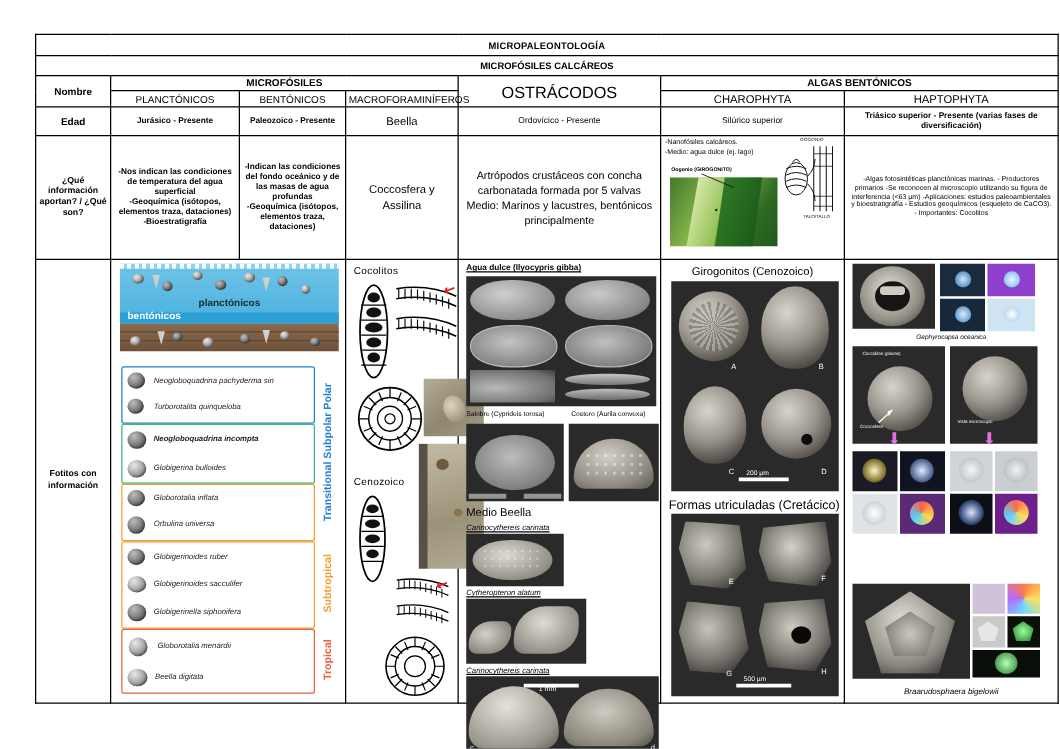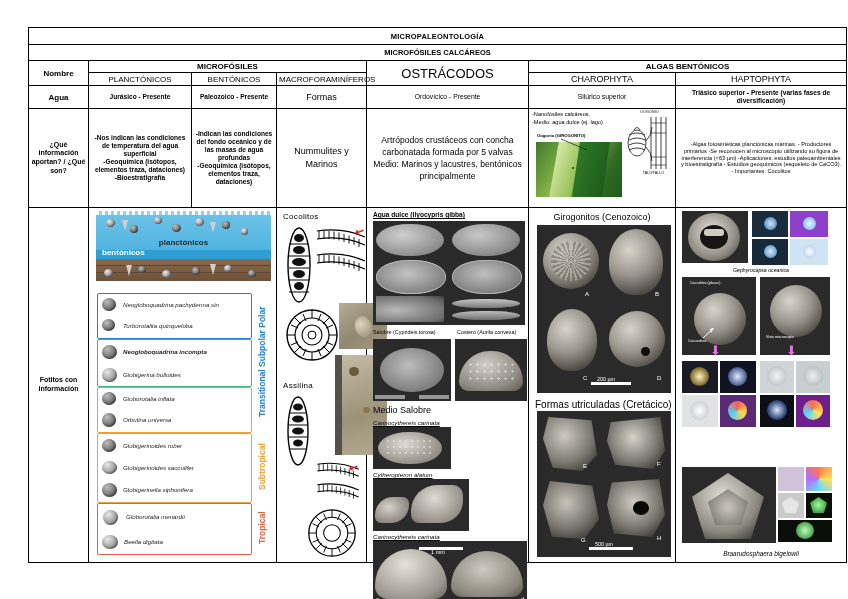--- a/index.html
+++ b/index.html
@@ -104,7 +104,7 @@
   </tr>
 
   <tr>
-    <td class="hdr-b" style="height:20px">Agua</td>
+    <td class="hdr-b" style="height:20px">Edad</td>
     <td class="small">Jurásico - Presente</td>
     <td class="small">Paleozoico - Presente</td>
     <td class="mid">Formas</td>

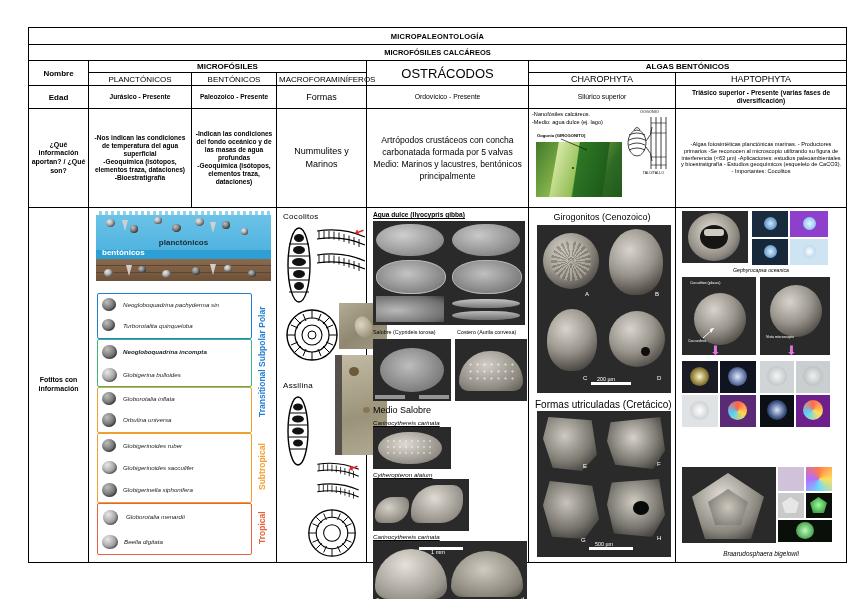--- a/index.html
+++ b/index.html
@@ -107,7 +107,7 @@
     <td class="hdr-b" style="height:20px">Edad</td>
     <td class="small">Jurásico - Presente</td>
     <td class="small">Paleozoico - Presente</td>
-    <td class="mid">Formas</td>
+    <td class="mid">Beella</td>
     <td class="small" style="font-weight:normal;font-size:6.8px">Ordovícico - Presente</td>
     <td class="small" style="font-weight:normal;font-size:6.8px">Silúrico superior</td>
     <td class="small">Triásico superior - Presente (varias fases de diversificación)</td>

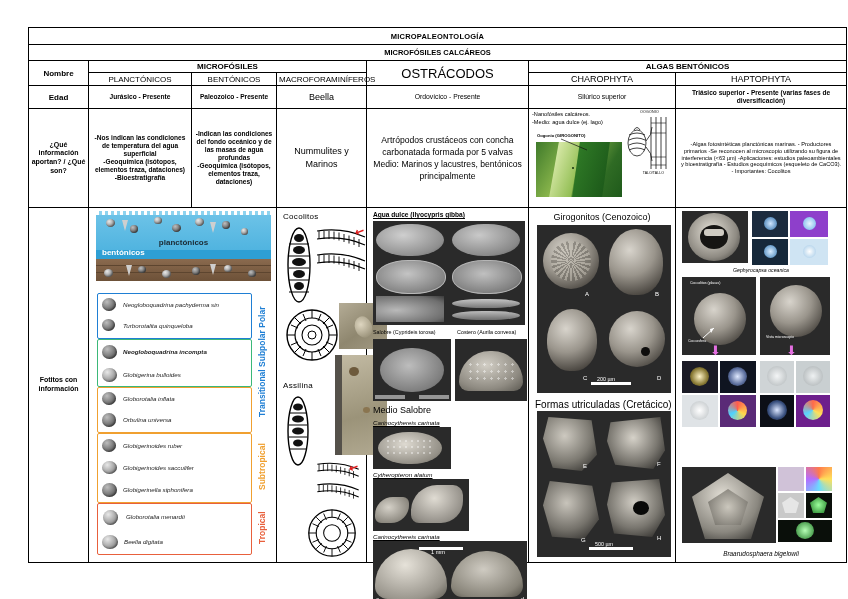--- a/index.html
+++ b/index.html
@@ -120,7 +120,7 @@
 -Bioestratigrafía</td>
     <td class="cellbody nowrap">-Indican las condiciones del fondo oceánico y de las masas de agua profundas
 -Geoquímica (isótopos, elementos traza, dataciones)</td>
-    <td class="mid" style="line-height:1.45">Nummulites y Marinos</td>
+    <td class="mid" style="line-height:1.45">Coccosfera y Assilina</td>
     <td style="font-size:8.6px;line-height:1.4" class="nowrap">Artrópodos crustáceos con concha carbonatada formada por 5 valvas
 Medio: Marinos y lacustres, bentónicos principalmente</td>
 

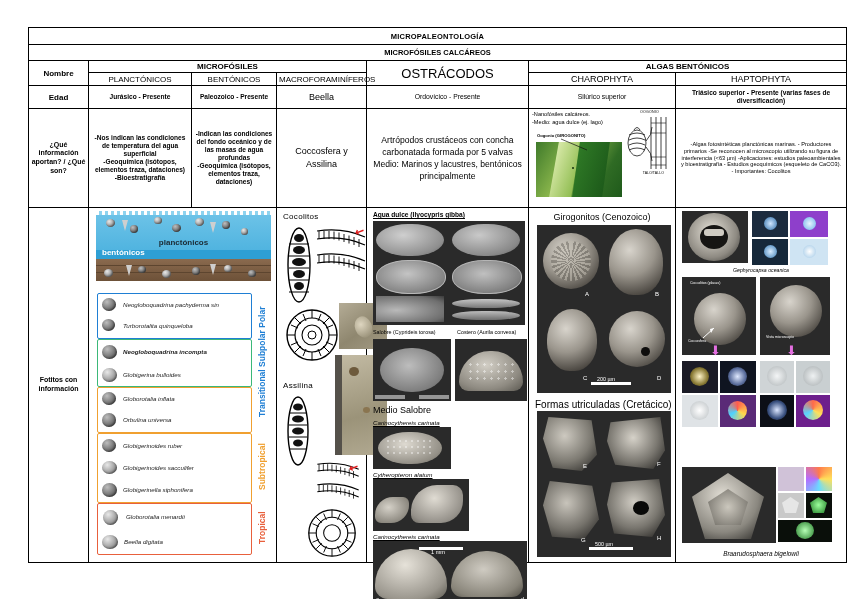--- a/index.html
+++ b/index.html
@@ -341,7 +341,7 @@
           <div style="position:absolute;left:28px;top:52px;width:7px;height:6px;border-radius:50%;background:#8a7550"></div>
         </div>
 
-        <div class="cap" style="position:absolute;left:4px;top:172px;font-size:8px;font-weight:normal;letter-spacing:.3px">Assilina</div>
+        <div class="cap" style="position:absolute;left:4px;top:172px;font-size:8px;font-weight:normal;letter-spacing:.3px">Cenozoico</div>
 
         <svg style="position:absolute;left:5px;top:186px" width="28" height="72" viewBox="0 0 28 72">
           <ellipse cx="14" cy="36" rx="10" ry="34" fill="#fff" stroke="#000" stroke-width="1.4"></ellipse>

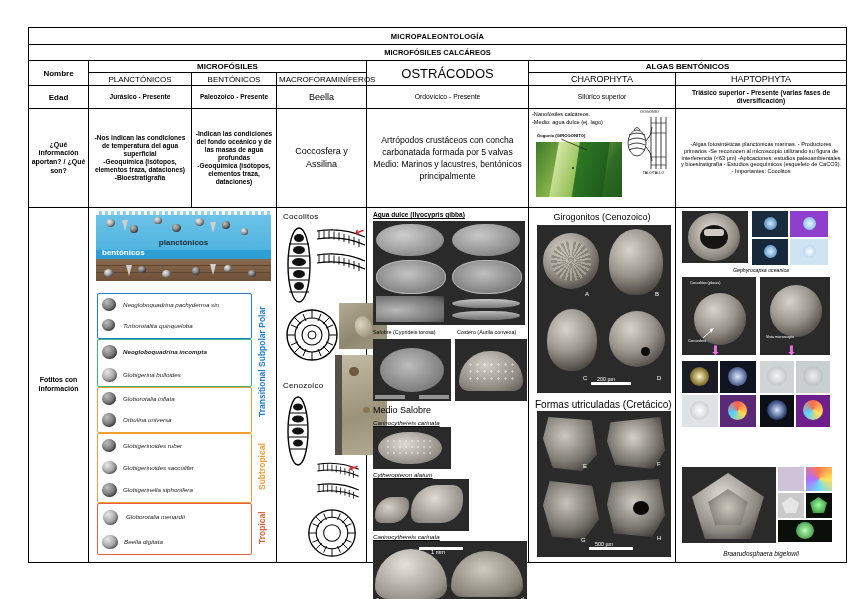--- a/index.html
+++ b/index.html
@@ -406,7 +406,7 @@
                background:radial-gradient(circle,#fff 1px,transparent 1.4px) 0 0/7px 7px"></div>
         </div>
 
-        <div style="position:absolute;left:4px;top:196px;font-size:9px;">Medio Salobre</div>
+        <div style="position:absolute;left:4px;top:196px;font-size:9px;">Medio Beella</div>
         <div class="capi" style="position:absolute;left:4px;top:210px;text-decoration:underline;">Carinocythereis carinata</div>
         <div class="ph" style="position:absolute;left:4px;top:218px;width:78px;height:42px">
           <div style="position:absolute;left:5px;top:5px;width:64px;height:32px;border-radius:34px/18px;background:radial-gradient(ellipse at 42% 38%,#dedad1,#938f86 70%,#5c594f)"></div>

